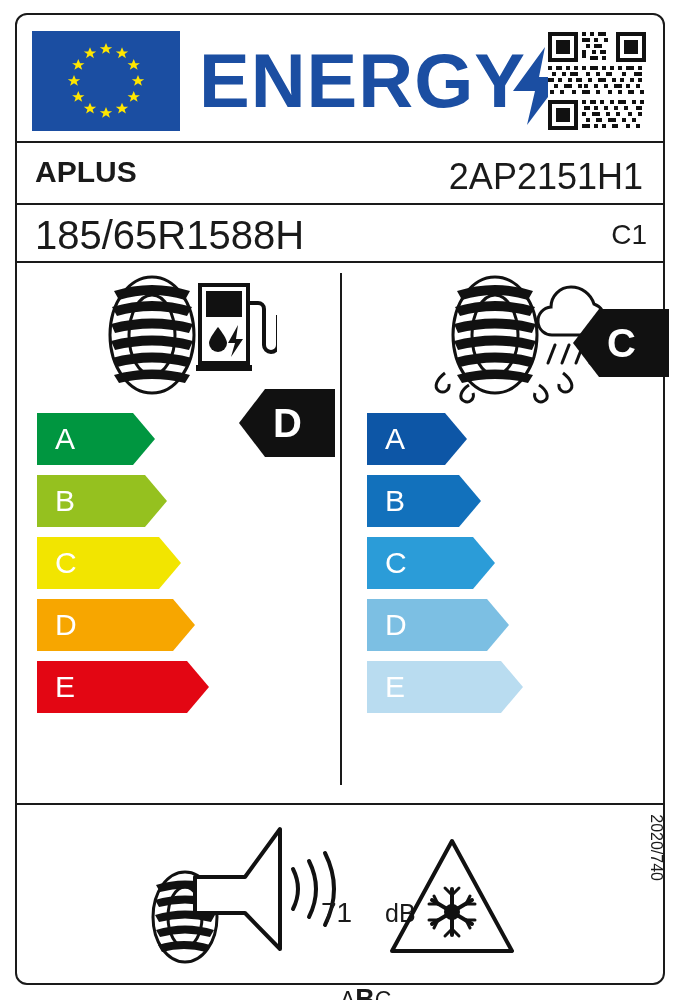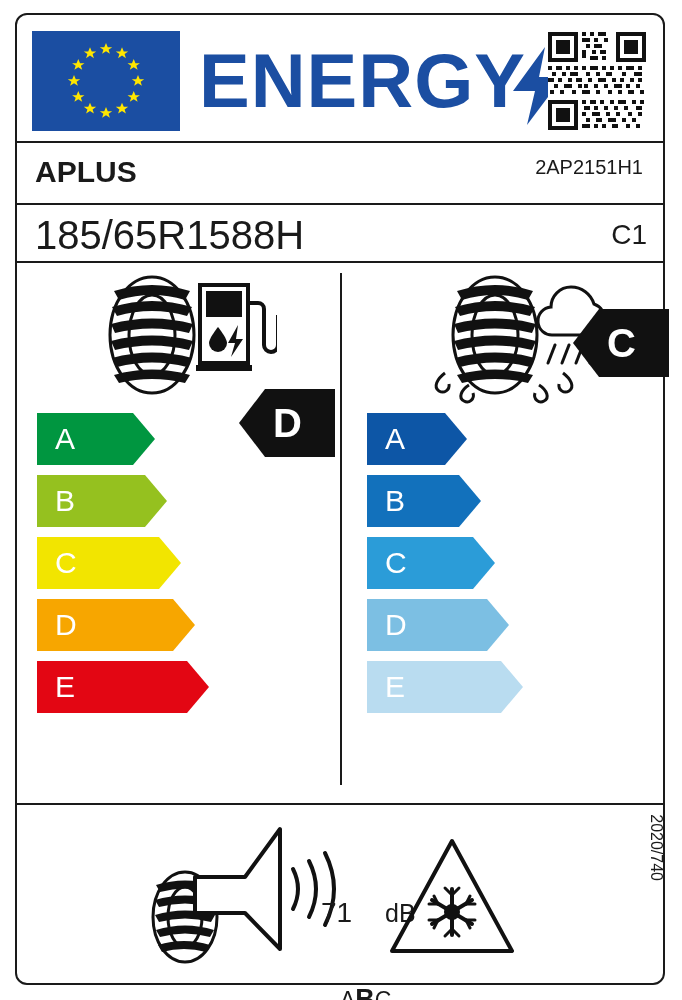--- a/index.html
+++ b/index.html
@@ -93,7 +93,7 @@
     position: absolute;
     right: 20px;
     top: 15px;
-    font-size: 20px;
+    font-size: 36px;
   }
   .size-row {
     position: absolute;

